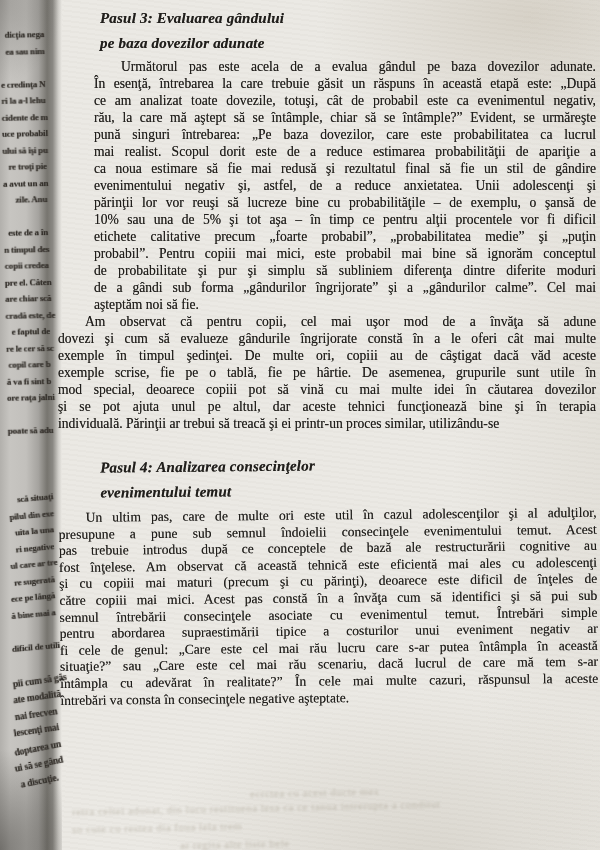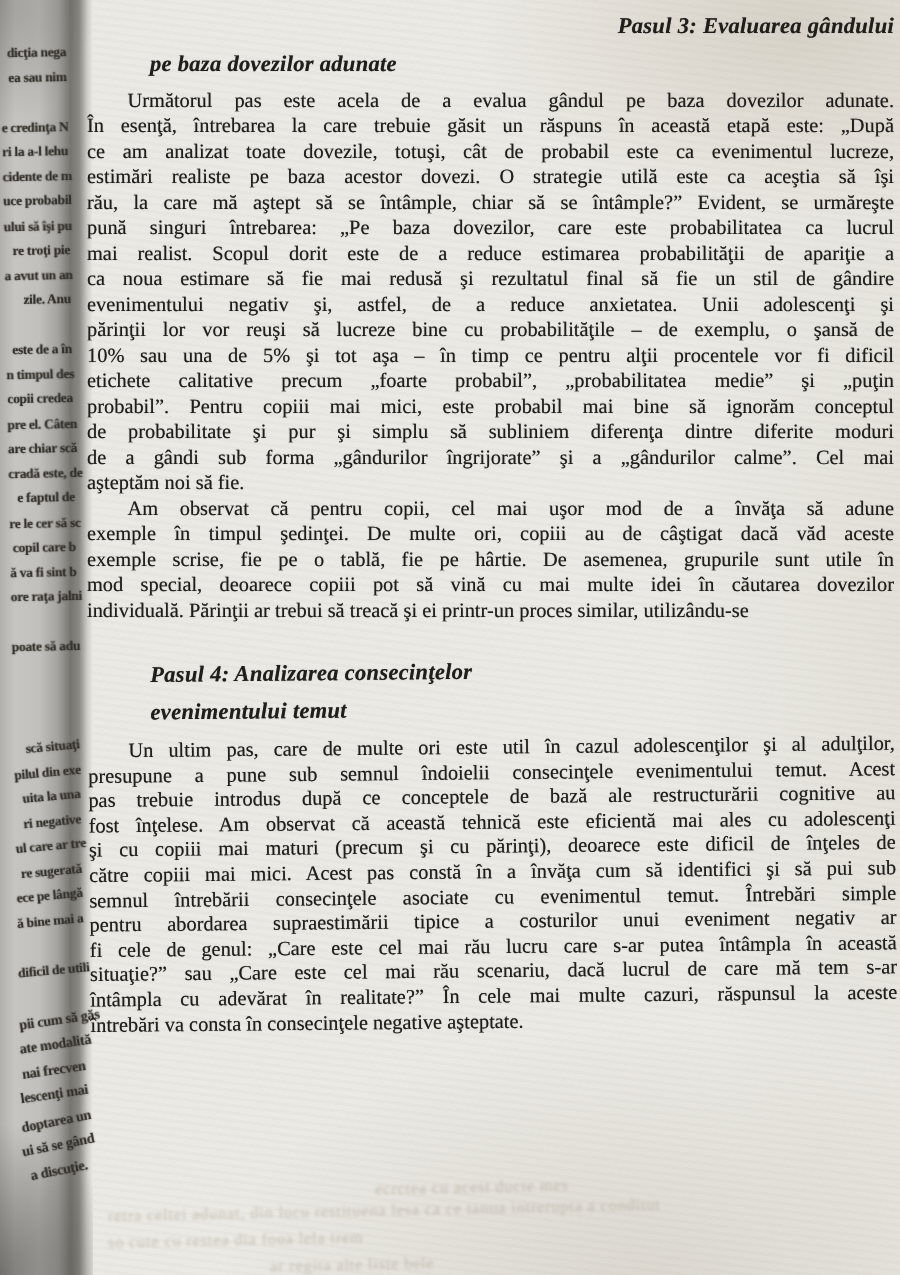--- a/index.html
+++ b/index.html
@@ -58,7 +58,7 @@
     font-weight:bold;font-style:italic;
     letter-spacing:0.2px;white-space:nowrap;
   }
-  .h-block1{margin-top:6px;text-align:right;}
+  .h-block1{margin-top:6px;}
   .para{font-size:13.6px;}
   .para .bline{
     line-height:17px;

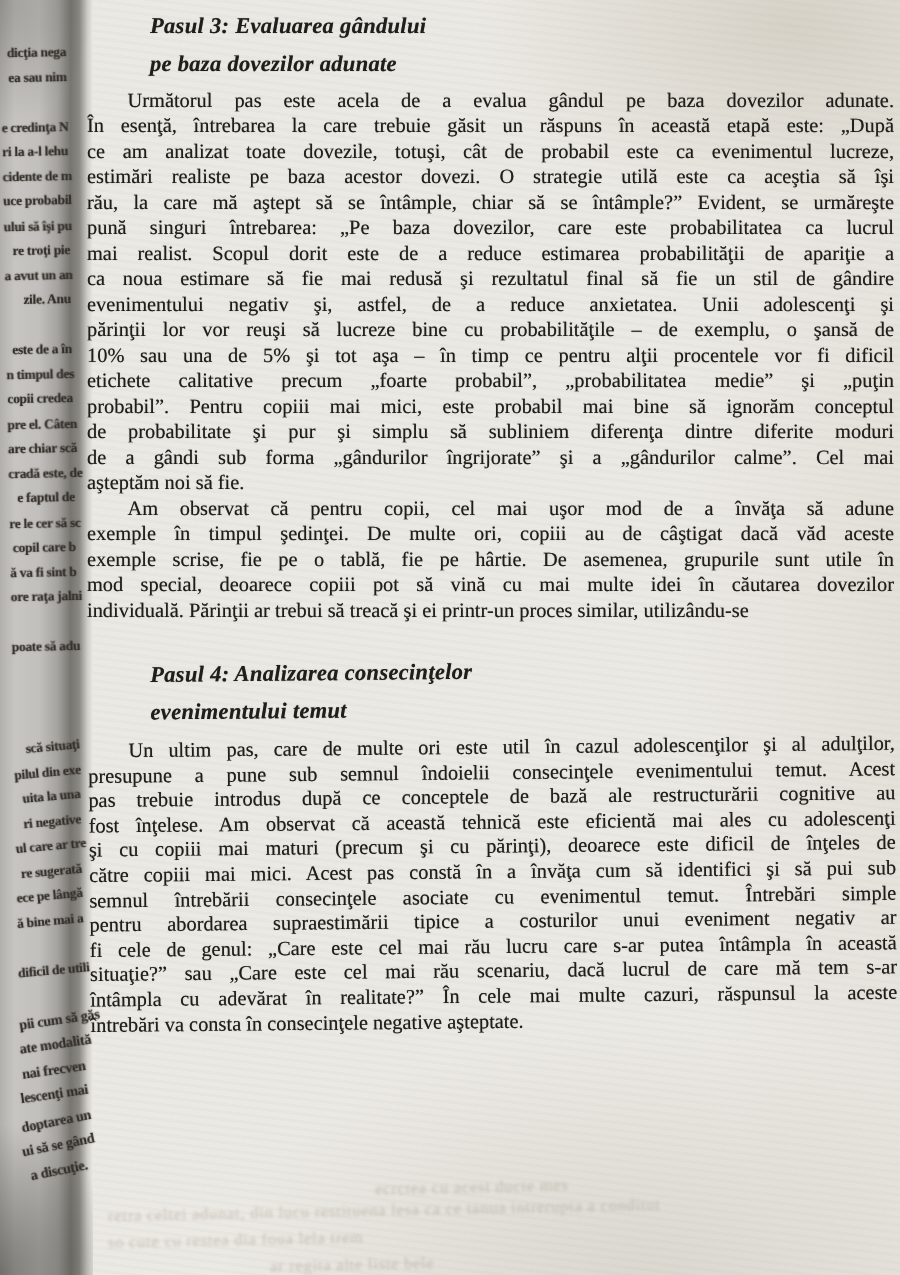--- a/index.html
+++ b/index.html
@@ -67,7 +67,7 @@
   }
   .para .bline:first-child{text-indent:27px;}
   .para .bline:last-child{text-align-last:left;}
-  .para1{margin-top:2px;}
+  .para1{margin-top:2px;margin-left:36px;}
   .sect4{margin-top:24px;transform:rotate(-0.55deg);transform-origin:left top;}
   .sect4 .para{margin-top:4px;}
   .sect4 .para .bline{line-height:16.6px;}

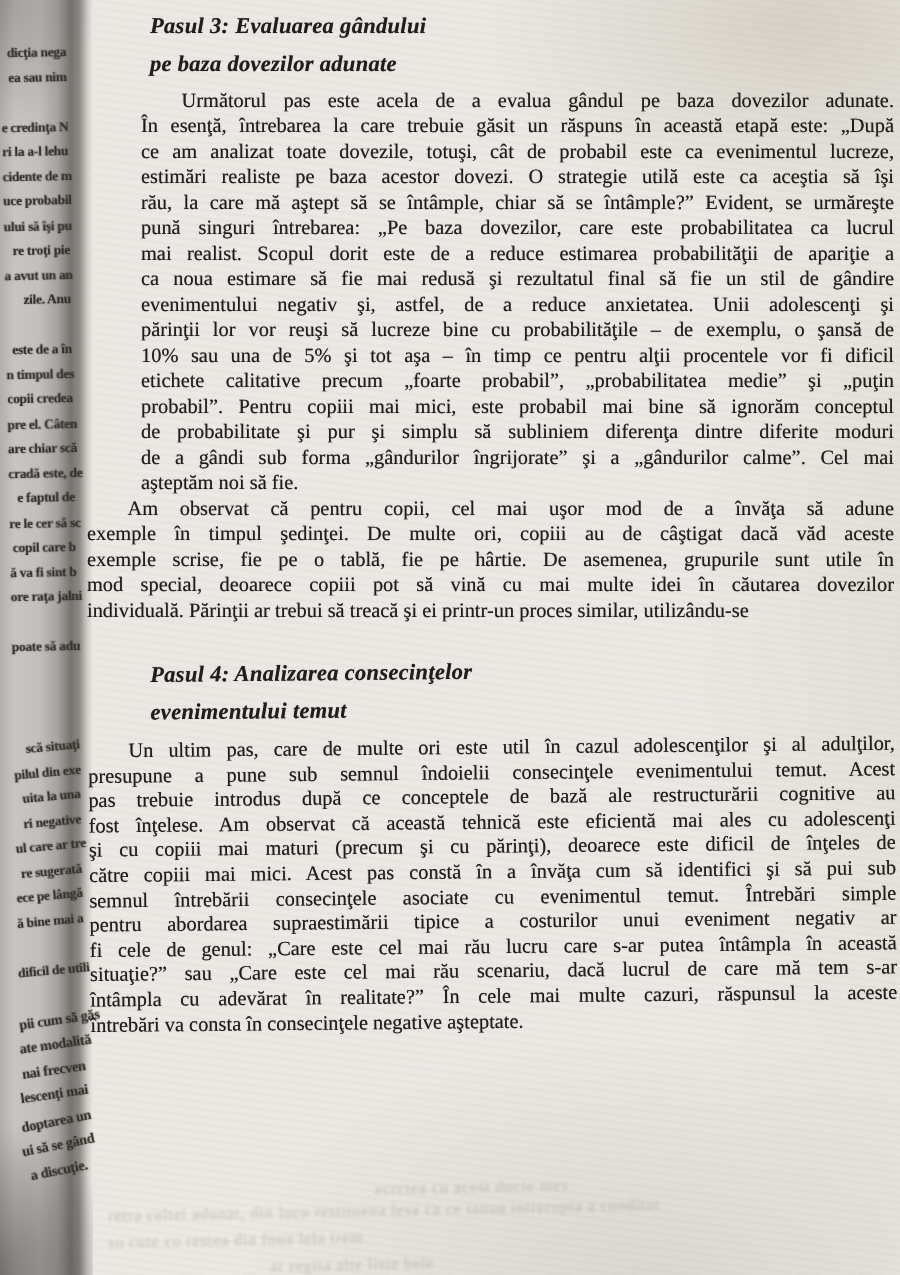--- a/index.html
+++ b/index.html
@@ -148,7 +148,7 @@
     <div class="para para1">
         <div class="bline">Următorul pas este acela de a evalua gândul pe baza dovezilor adunate.</div>
         <div class="bline">În esenţă, întrebarea la care trebuie găsit un răspuns în această etapă este: „După</div>
-        <div class="bline">ce am analizat toate dovezile, totuşi, cât de probabil este ca evenimentul lucreze,</div>
+        <div class="bline">ce am analizat toate dovezile, totuşi, cât de probabil este ca evenimentul negativ,</div>
         <div class="bline">estimări realiste pe baza acestor dovezi. O strategie utilă este ca aceştia să îşi</div>
         <div class="bline">rău, la care mă aştept să se întâmple, chiar să se întâmple?” Evident, se urmăreşte</div>
         <div class="bline">pună singuri întrebarea: „Pe baza dovezilor, care este probabilitatea ca lucrul</div>

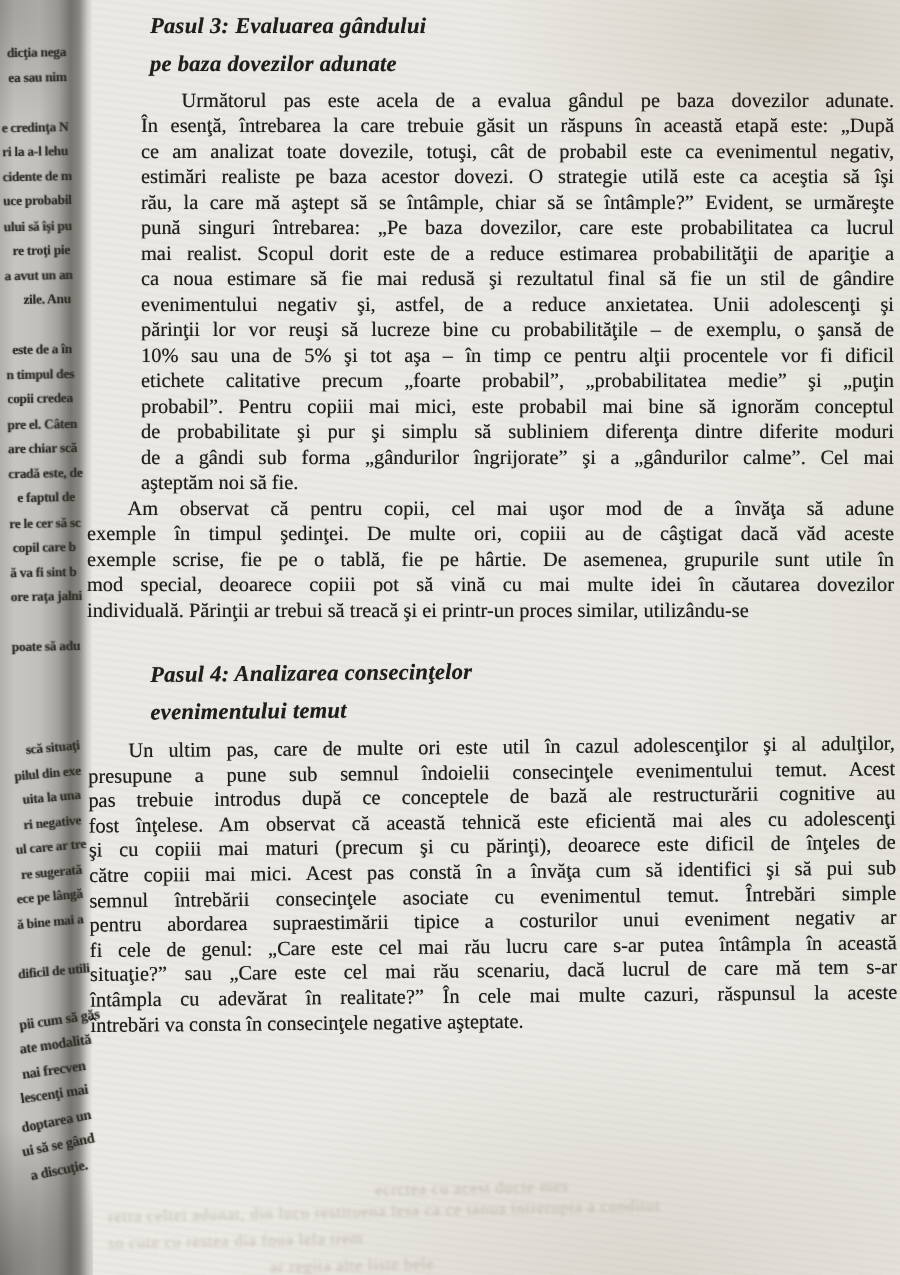--- a/index.html
+++ b/index.html
@@ -149,7 +149,6 @@
         <div class="bline">Următorul pas este acela de a evalua gândul pe baza dovezilor adunate.</div>
         <div class="bline">În esenţă, întrebarea la care trebuie găsit un răspuns în această etapă este: „După</div>
         <div class="bline">ce am analizat toate dovezile, totuşi, cât de probabil este ca evenimentul negativ,</div>
-        <div class="bline">estimări realiste pe baza acestor dovezi. O strategie utilă este ca aceştia să îşi</div>
         <div class="bline">rău, la care mă aştept să se întâmple, chiar să se întâmple?” Evident, se urmăreşte</div>
         <div class="bline">pună singuri întrebarea: „Pe baza dovezilor, care este probabilitatea ca lucrul</div>
         <div class="bline">mai realist. Scopul dorit este de a reduce estimarea probabilităţii de apariţie a</div>

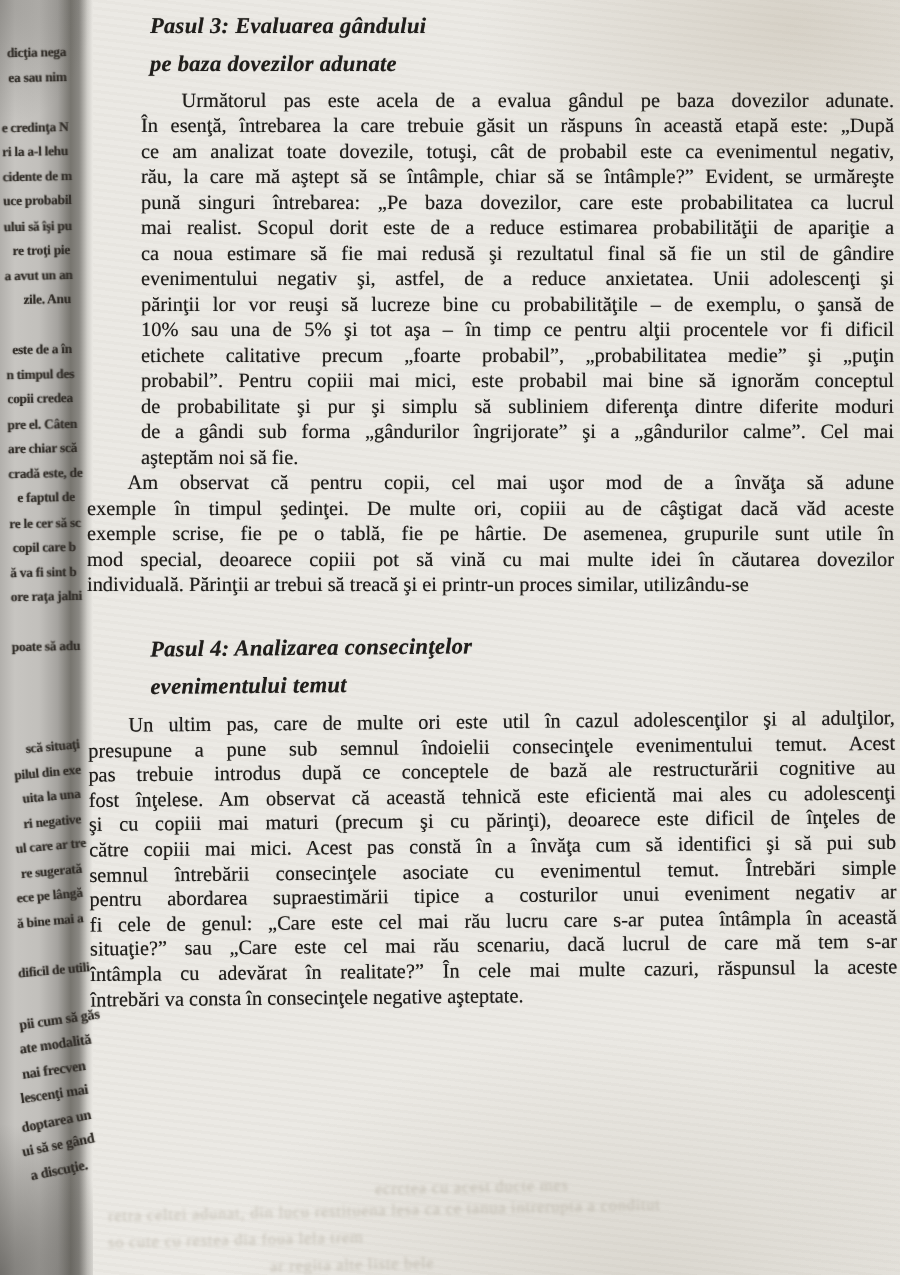--- a/index.html
+++ b/index.html
@@ -165,6 +165,7 @@
 
     <div class="para">
         <div class="bline">Am observat că pentru copii, cel mai uşor mod de a învăţa să adune</div>
+        <div class="bline">dovezi şi cum să evalueze gândurile îngrijorate constă în a le oferi cât mai multe</div>
         <div class="bline">exemple în timpul şedinţei. De multe ori, copiii au de câştigat dacă văd aceste</div>
         <div class="bline">exemple scrise, fie pe o tablă, fie pe hârtie. De asemenea, grupurile sunt utile în</div>
         <div class="bline">mod special, deoarece copiii pot să vină cu mai multe idei în căutarea dovezilor</div>

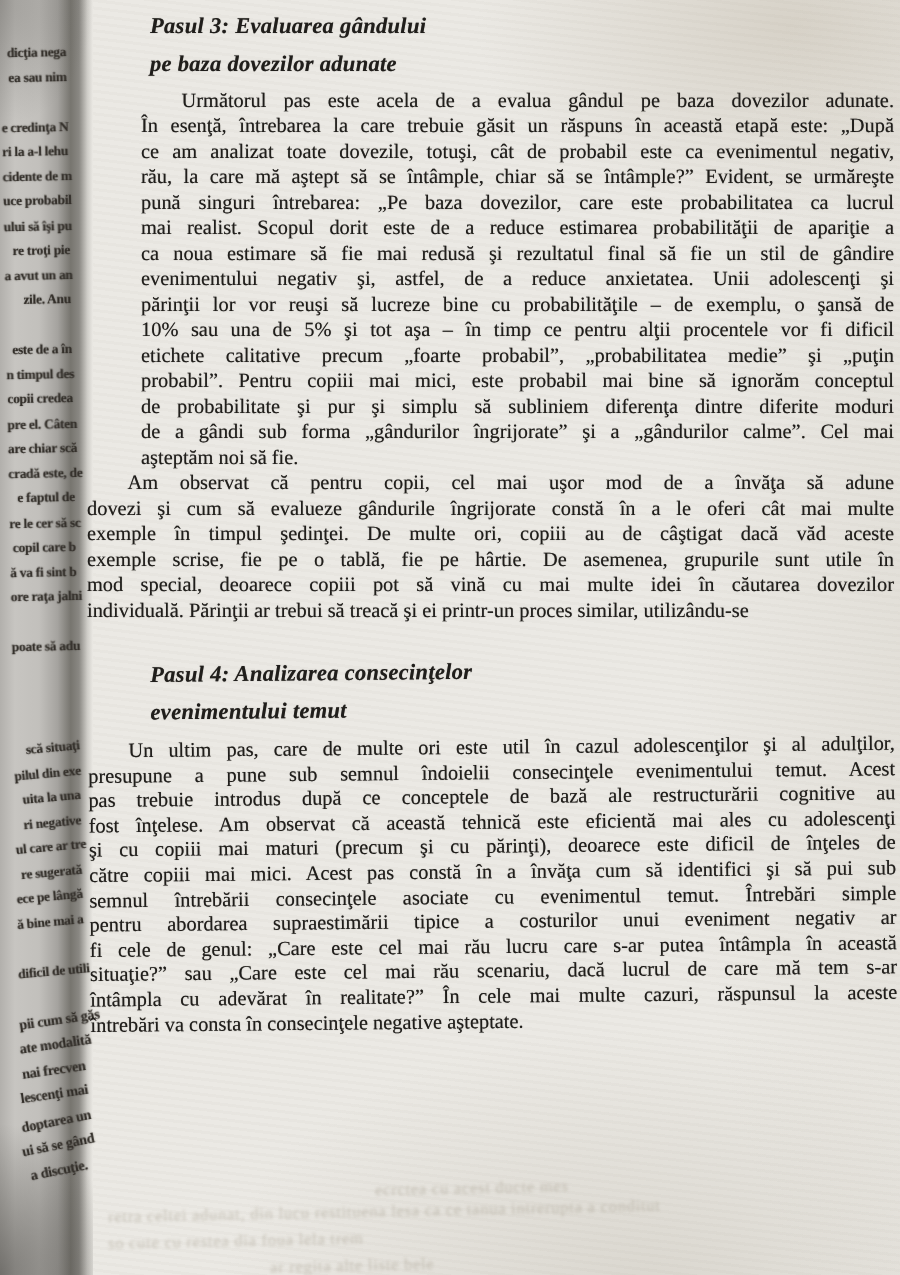--- a/index.html
+++ b/index.html
@@ -169,6 +169,7 @@
         <div class="bline">exemple în timpul şedinţei. De multe ori, copiii au de câştigat dacă văd aceste</div>
         <div class="bline">exemple scrise, fie pe o tablă, fie pe hârtie. De asemenea, grupurile sunt utile în</div>
         <div class="bline">mod special, deoarece copiii pot să vină cu mai multe idei în căutarea dovezilor</div>
+        <div class="bline">şi se pot ajuta unul pe altul, dar aceste tehnici funcţionează bine şi în terapia</div>
         <div class="bline">individuală. Părinţii ar trebui să treacă şi ei printr-un proces similar, utilizându-se</div>
       </div>
 

